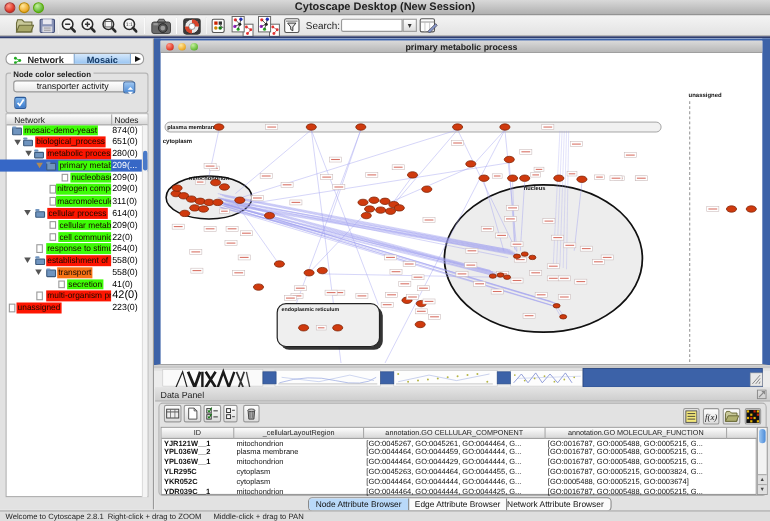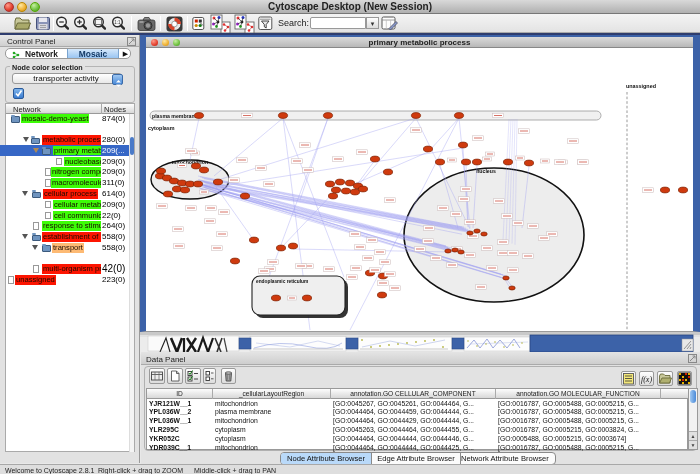--- a/index.html
+++ b/index.html
@@ -119,13 +119,6 @@
 <div class="abs" style="left:0;top:33px;width:700px;height:2px;background:#2f3d6e;"></div>
 
 <div class="abs" style="left:0;top:35px;width:140px;height:428px;background:#e2e2e2;border-right:1px solid #9a9a9a;">
- <div class="abs" style="left:0;top:0;width:139px;height:12px;background:linear-gradient(#e8e8e8,#cfcfcf);border-bottom:1px solid #aaa;">
-  <div class="abs" style="left:7px;top:2px;font-size:8px;color:#222;">Control Panel</div>
-  <svg class="abs" style="left:127px;top:2px" width="9" height="9">
-        <rect x="0.5" y="0.5" width="8" height="8" fill="none" stroke="#888"></rect>
-        <path d="M2,7 L7,2 M4.5,2 L7,2 L7,4.5" stroke="#888" fill="none"></path>
-      </svg>
- </div>
 
  <div class="abs" style="left:5px;top:13px;width:126px;height:10.5px;background:#fff;border:1px solid #9a9a9a;border-radius:5px;overflow:hidden;">
    <div class="abs" style="left:0;top:0;width:61px;height:10.5px;font-size:8.4px;font-weight:bold;color:#222;text-align:center;line-height:10px;">

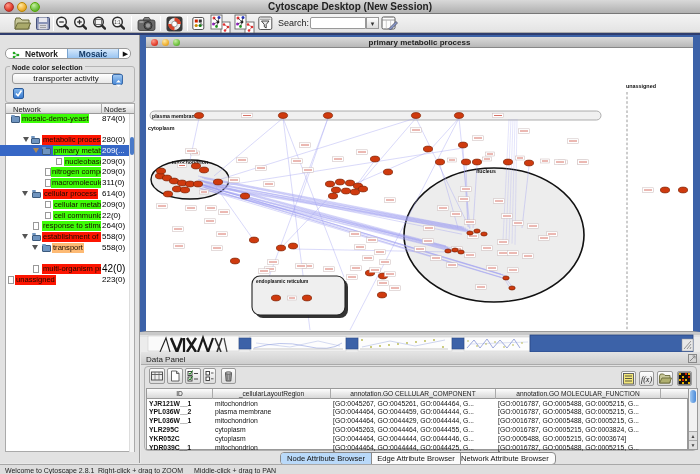--- a/index.html
+++ b/index.html
@@ -165,6 +165,13 @@
           <span style="position:absolute;left:11px;top:1.7px;width:4px;height:2px;background:#6f94bf;border-radius:1px;"></span>
           <span style="position:absolute;left:21px;top:0.6px;height:9.6px;line-height:9.6px;background:#3dfc06;color:#1b0b00;font-size:7.6px;padding:0 1px;white-space:nowrap;overflow:hidden;max-width:80px;">mosaic-demo-yeast</span>
           <div style="position:absolute;left:102px;top:0.6px;color:#000;font-size:8px;line-height:9.6px;">874(0)</div>
+        </div>
+        <div style="position:absolute;left:0;top:123.8px;width:134px;height:10.8px;">
+          <span style="position:absolute;left:13px;top:2.8px;width:0;height:0;border-left:3.5px solid transparent;border-right:3.5px solid transparent;border-top:5px solid #555;"></span>
+          <span style="position:absolute;left:21px;top:3px;width:9px;height:6.5px;background:#6f94bf;border:0.5px solid #3c5a7d;border-radius:1px;"></span>
+          <span style="position:absolute;left:21px;top:1.7px;width:4px;height:2px;background:#6f94bf;border-radius:1px;"></span>
+          <span style="position:absolute;left:32px;top:0.6px;height:9.6px;line-height:9.6px;background:#fd1501;color:#1b0b00;font-size:7.6px;padding:0 1px;white-space:nowrap;overflow:hidden;max-width:69px;">biological_process</span>
+          <div style="position:absolute;left:102px;top:0.6px;color:#000;font-size:8px;line-height:9.6px;">651(0)</div>
         </div>
         <div style="position:absolute;left:0;top:134.6px;width:134px;height:10.8px;">
           <span style="position:absolute;left:23px;top:2.8px;width:0;height:0;border-left:3.5px solid transparent;border-right:3.5px solid transparent;border-top:5px solid #555;"></span>

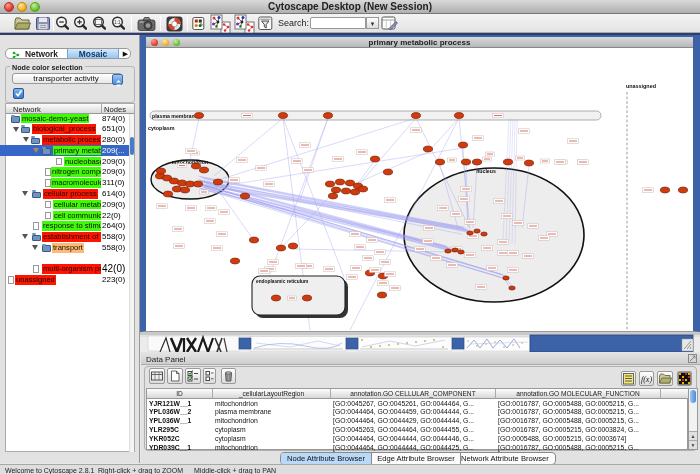--- a/index.html
+++ b/index.html
@@ -235,7 +235,7 @@
           <span style="position:absolute;left:32px;top:2.8px;width:0;height:0;border-left:3.5px solid transparent;border-right:3.5px solid transparent;border-top:5px solid #555;"></span>
           <span style="position:absolute;left:42px;top:3px;width:9px;height:6.5px;background:#6f94bf;border:0.5px solid #3c5a7d;border-radius:1px;"></span>
           <span style="position:absolute;left:42px;top:1.7px;width:4px;height:2px;background:#6f94bf;border-radius:1px;"></span>
-          <span style="position:absolute;left:52px;top:0.6px;height:9.6px;line-height:9.6px;background:#fdba74;color:#1b0b00;font-size:7.6px;padding:0 1px;white-space:nowrap;overflow:hidden;max-width:49px;">transport</span>
+          <span style="position:absolute;left:52px;top:0.6px;height:9.6px;line-height:9.6px;background:#f97316;color:#1b0b00;font-size:7.6px;padding:0 1px;white-space:nowrap;overflow:hidden;max-width:49px;">transport</span>
           <div style="position:absolute;left:102px;top:0.6px;color:#000;font-size:8px;line-height:9.6px;">558(0)</div>
         </div>
         <div style="position:absolute;left:0;top:263.9px;width:134px;height:10.8px;">

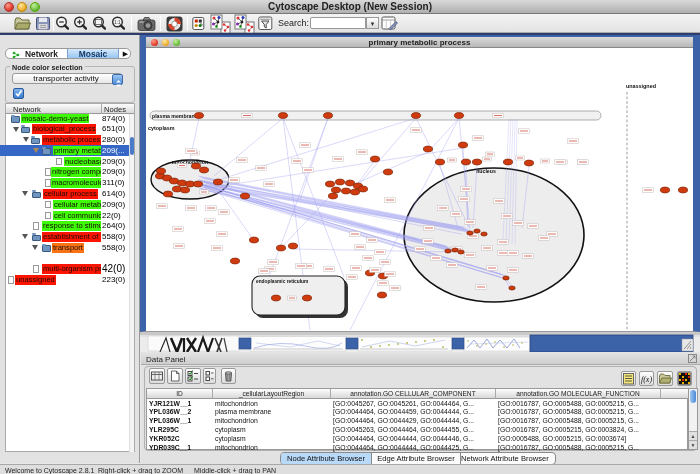--- a/index.html
+++ b/index.html
@@ -237,6 +237,11 @@
           <span style="position:absolute;left:42px;top:1.7px;width:4px;height:2px;background:#6f94bf;border-radius:1px;"></span>
           <span style="position:absolute;left:52px;top:0.6px;height:9.6px;line-height:9.6px;background:#f97316;color:#1b0b00;font-size:7.6px;padding:0 1px;white-space:nowrap;overflow:hidden;max-width:49px;">transport</span>
           <div style="position:absolute;left:102px;top:0.6px;color:#000;font-size:8px;line-height:9.6px;">558(0)</div>
+        </div>
+        <div style="position:absolute;left:0;top:253.1px;width:134px;height:10.8px;">
+          <span style="position:absolute;left:53px;top:1.5px;width:6px;height:7.5px;background:#fff;border:0.6px solid #999;"></span>
+          <span style="position:absolute;left:61px;top:0.6px;height:9.6px;line-height:9.6px;background:#3dfc06;color:#1b0b00;font-size:7.6px;padding:0 1px;white-space:nowrap;overflow:hidden;max-width:40px;">secretion</span>
+          <div style="position:absolute;left:102px;top:0.6px;color:#000;font-size:8px;line-height:9.6px;">41(0)</div>
         </div>
         <div style="position:absolute;left:0;top:263.9px;width:134px;height:10.8px;">
           <span style="position:absolute;left:33px;top:1.5px;width:6px;height:7.5px;background:#fff;border:0.6px solid #999;"></span>

